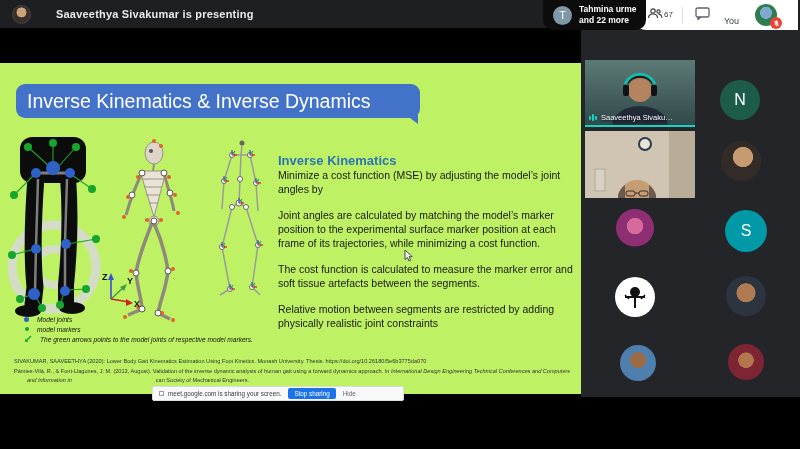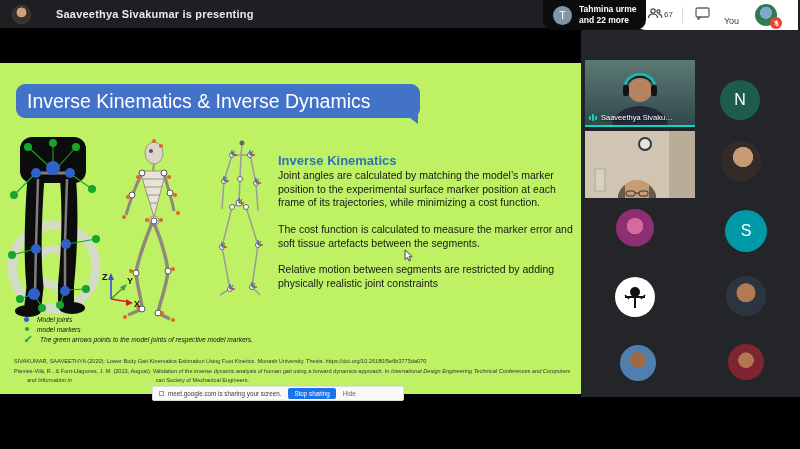--- a/index.html
+++ b/index.html
@@ -333,6 +333,7 @@
 
   <div class="text-block">
     <div class="text-heading">Inverse Kinematics</div>
+    <div class="para">Minimize a cost function (MSE) by adjusting the model’s joint angles by</div>
     <div class="para">Joint angles are calculated by matching the model’s marker position to the experimental surface marker position at each frame of its trajectories, while minimizing a cost function.</div>
     <div class="para">The cost function is calculated to measure the marker error and soft tissue artefacts between the segments.</div>
     <div class="para">Relative motion between segments are restricted by adding physically realistic joint constraints</div>

